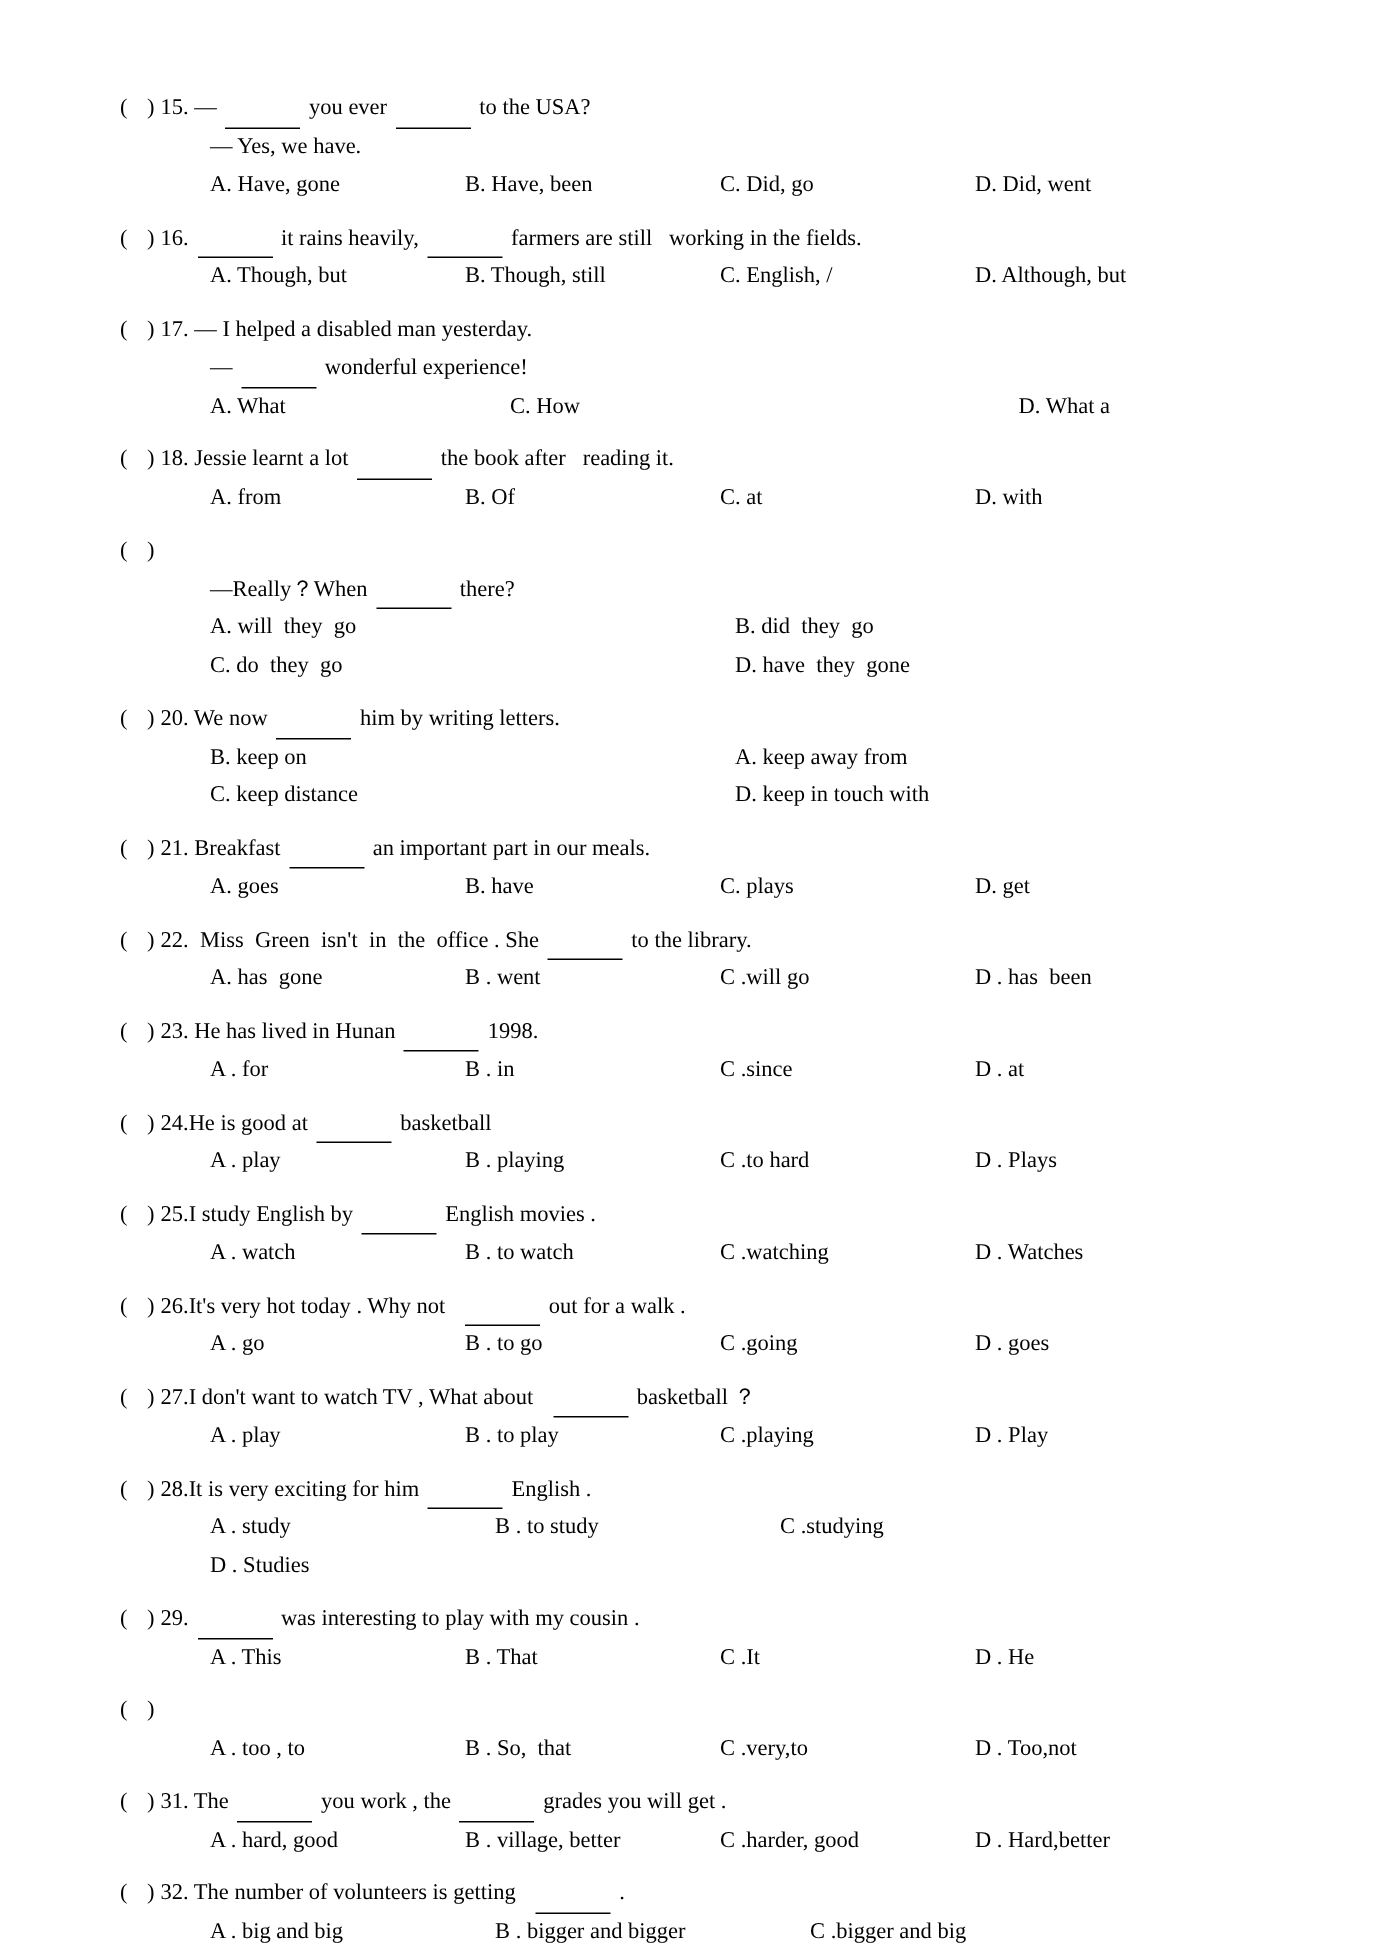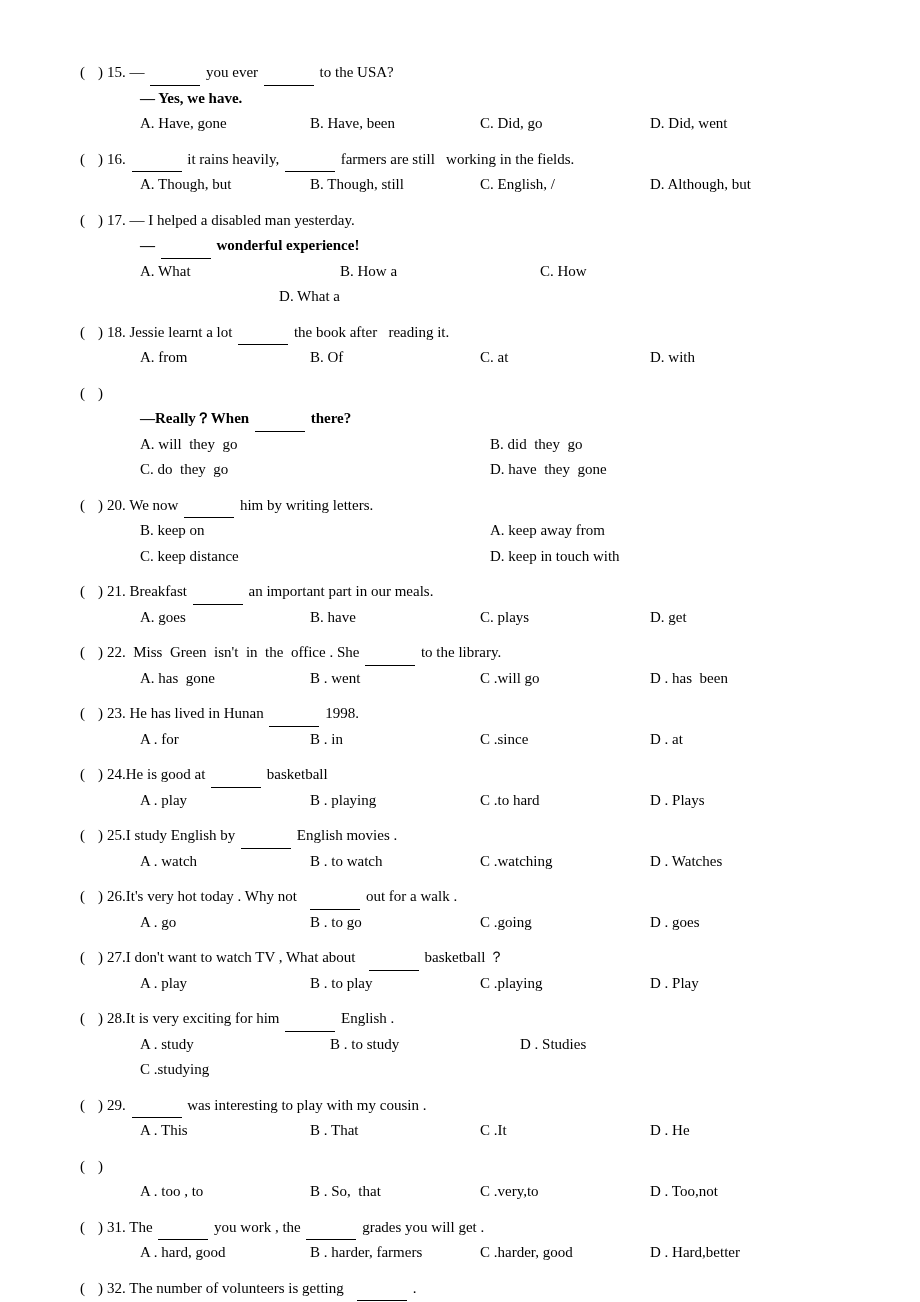--- a/index.html
+++ b/index.html
@@ -37,7 +37,6 @@
     .sub-line {
       margin-left: 60px;
       line-height: 1.7;
-      font-weight: bold;
     }
     .blank {
       display: inline-block;

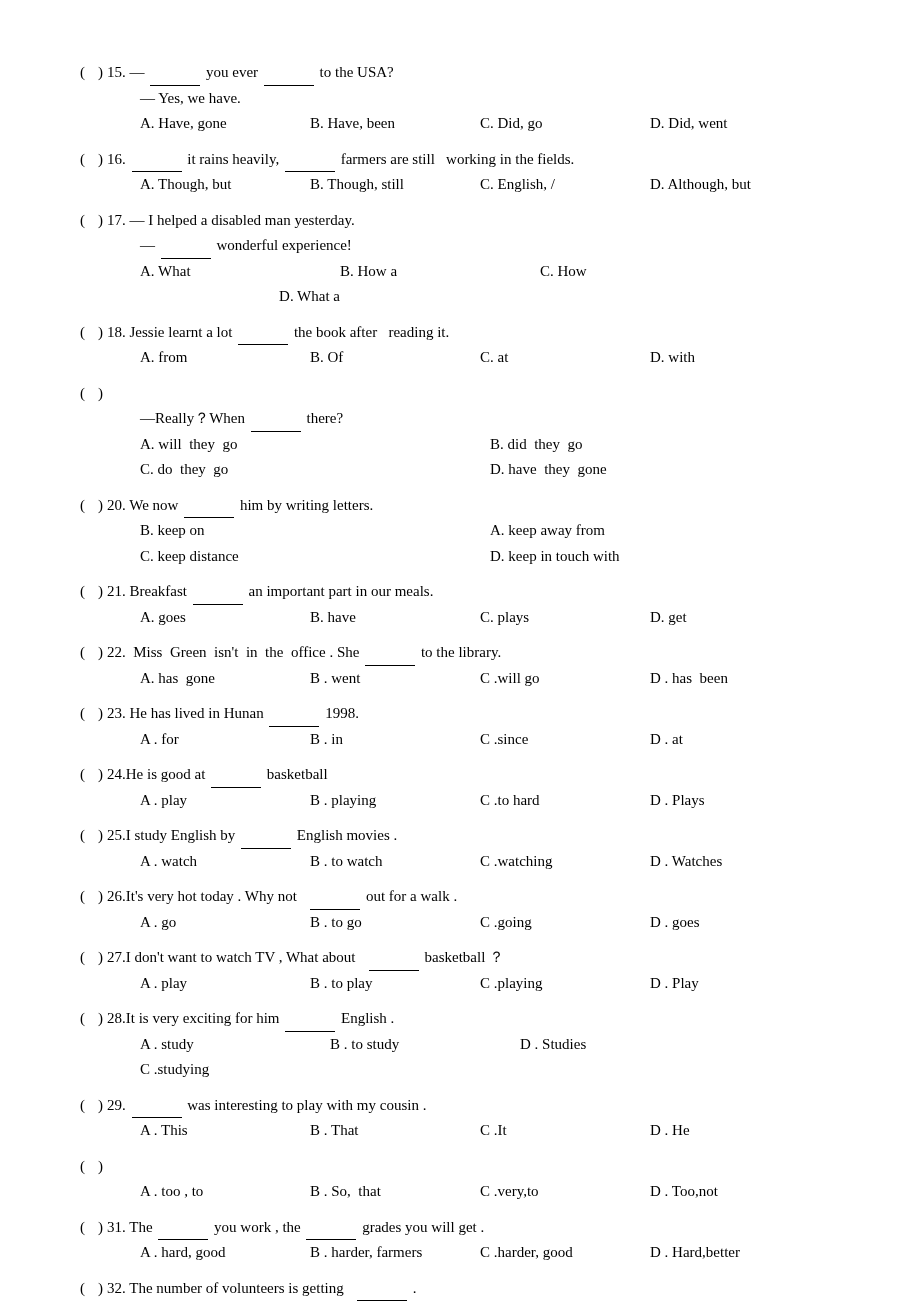--- a/index.html
+++ b/index.html
@@ -102,7 +102,6 @@
     <div class="sub-line">— <span class="blank"></span> wonderful experience!</div>
     <div class="options-four">
       <span class="option" style="min-width:200px;">A. What</span>
-      <span class="option" style="min-width:200px;">B. How a</span>
       <span class="option" style="min-width:200px;">C. How</span>
       <span class="option" style="min-width:200px;text-align:right;">D. What a</span>
     </div>

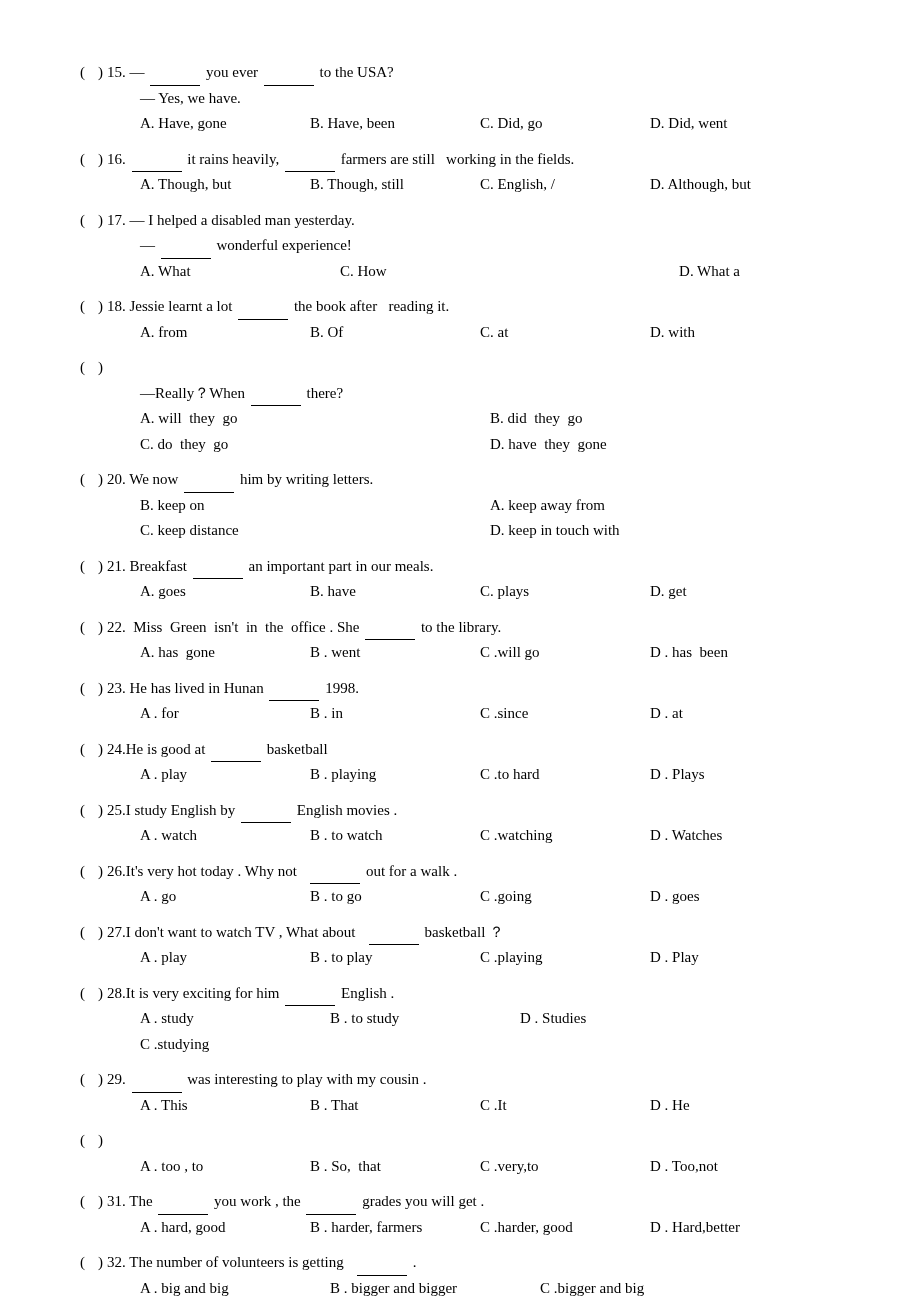--- a/index.html
+++ b/index.html
@@ -256,8 +256,8 @@
     <div class="options-four">
       <span class="option" style="min-width:190px;">A . study</span>
       <span class="option" style="min-width:190px;">B . to study</span>
+      <span class="option" style="min-width:190px;">C .studying</span>
       <span class="option" style="min-width:190px;">D . Studies</span>
-      <span class="option" style="min-width:190px;">C .studying</span>
     </div>
   </div>
 

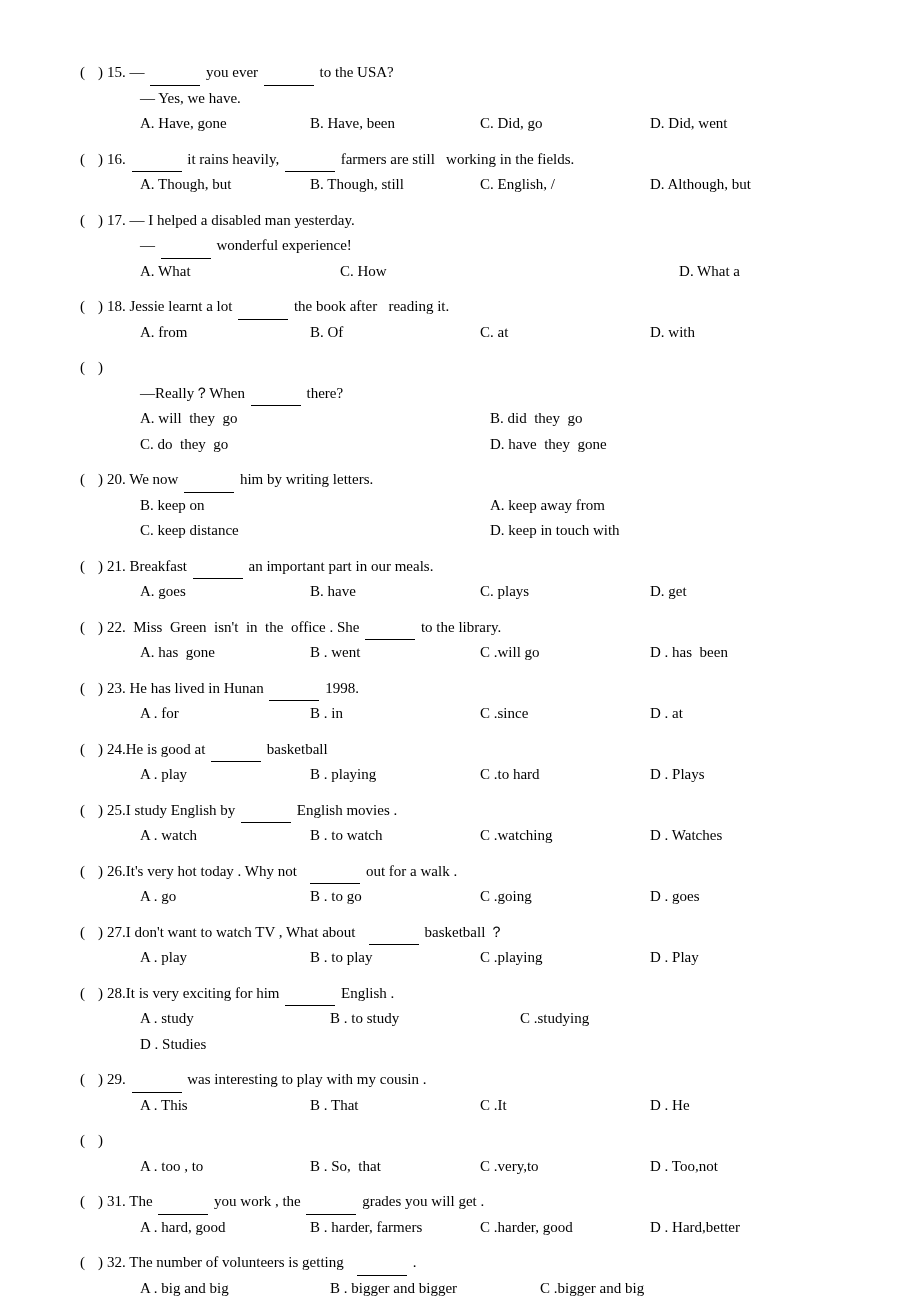--- a/index.html
+++ b/index.html
@@ -296,7 +296,7 @@
     </div>
     <div class="options-four">
       <span class="option">A . hard, good</span>
-      <span class="option">B . harder, farmers</span>
+      <span class="option">B . village, better</span>
       <span class="option">C .harder, good</span>
       <span class="option">D . Hard,better</span>
     </div>

